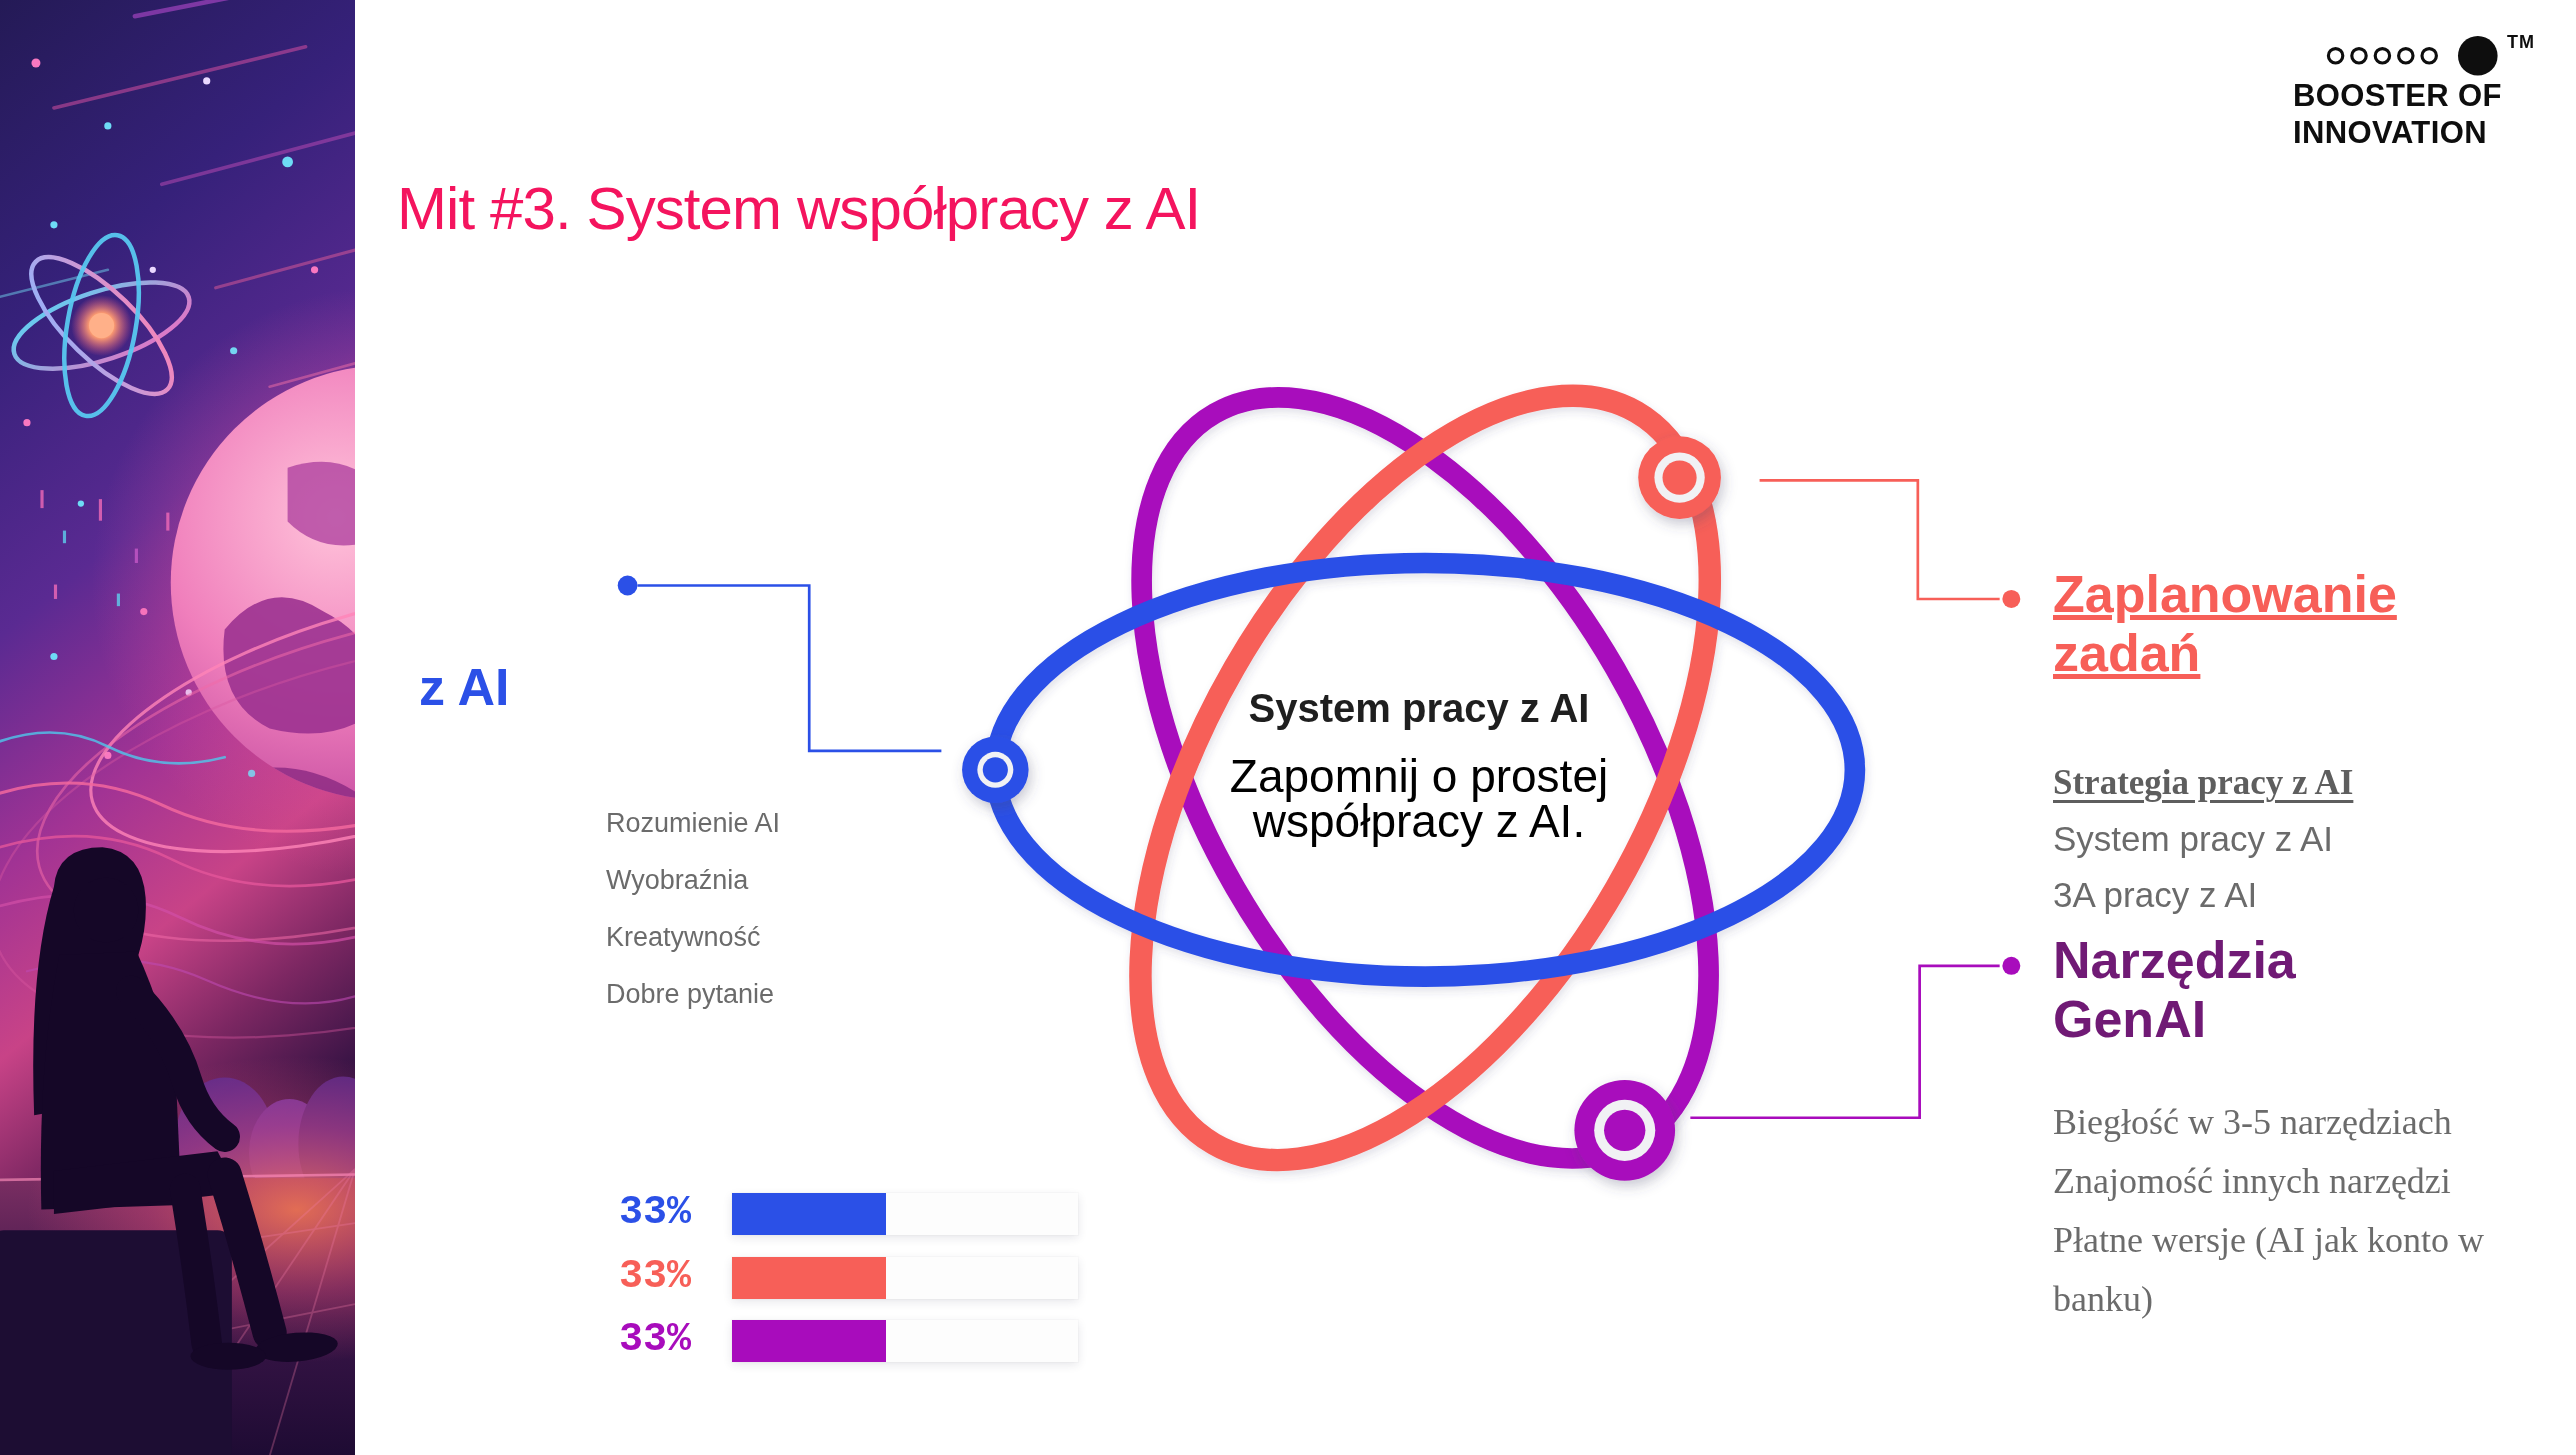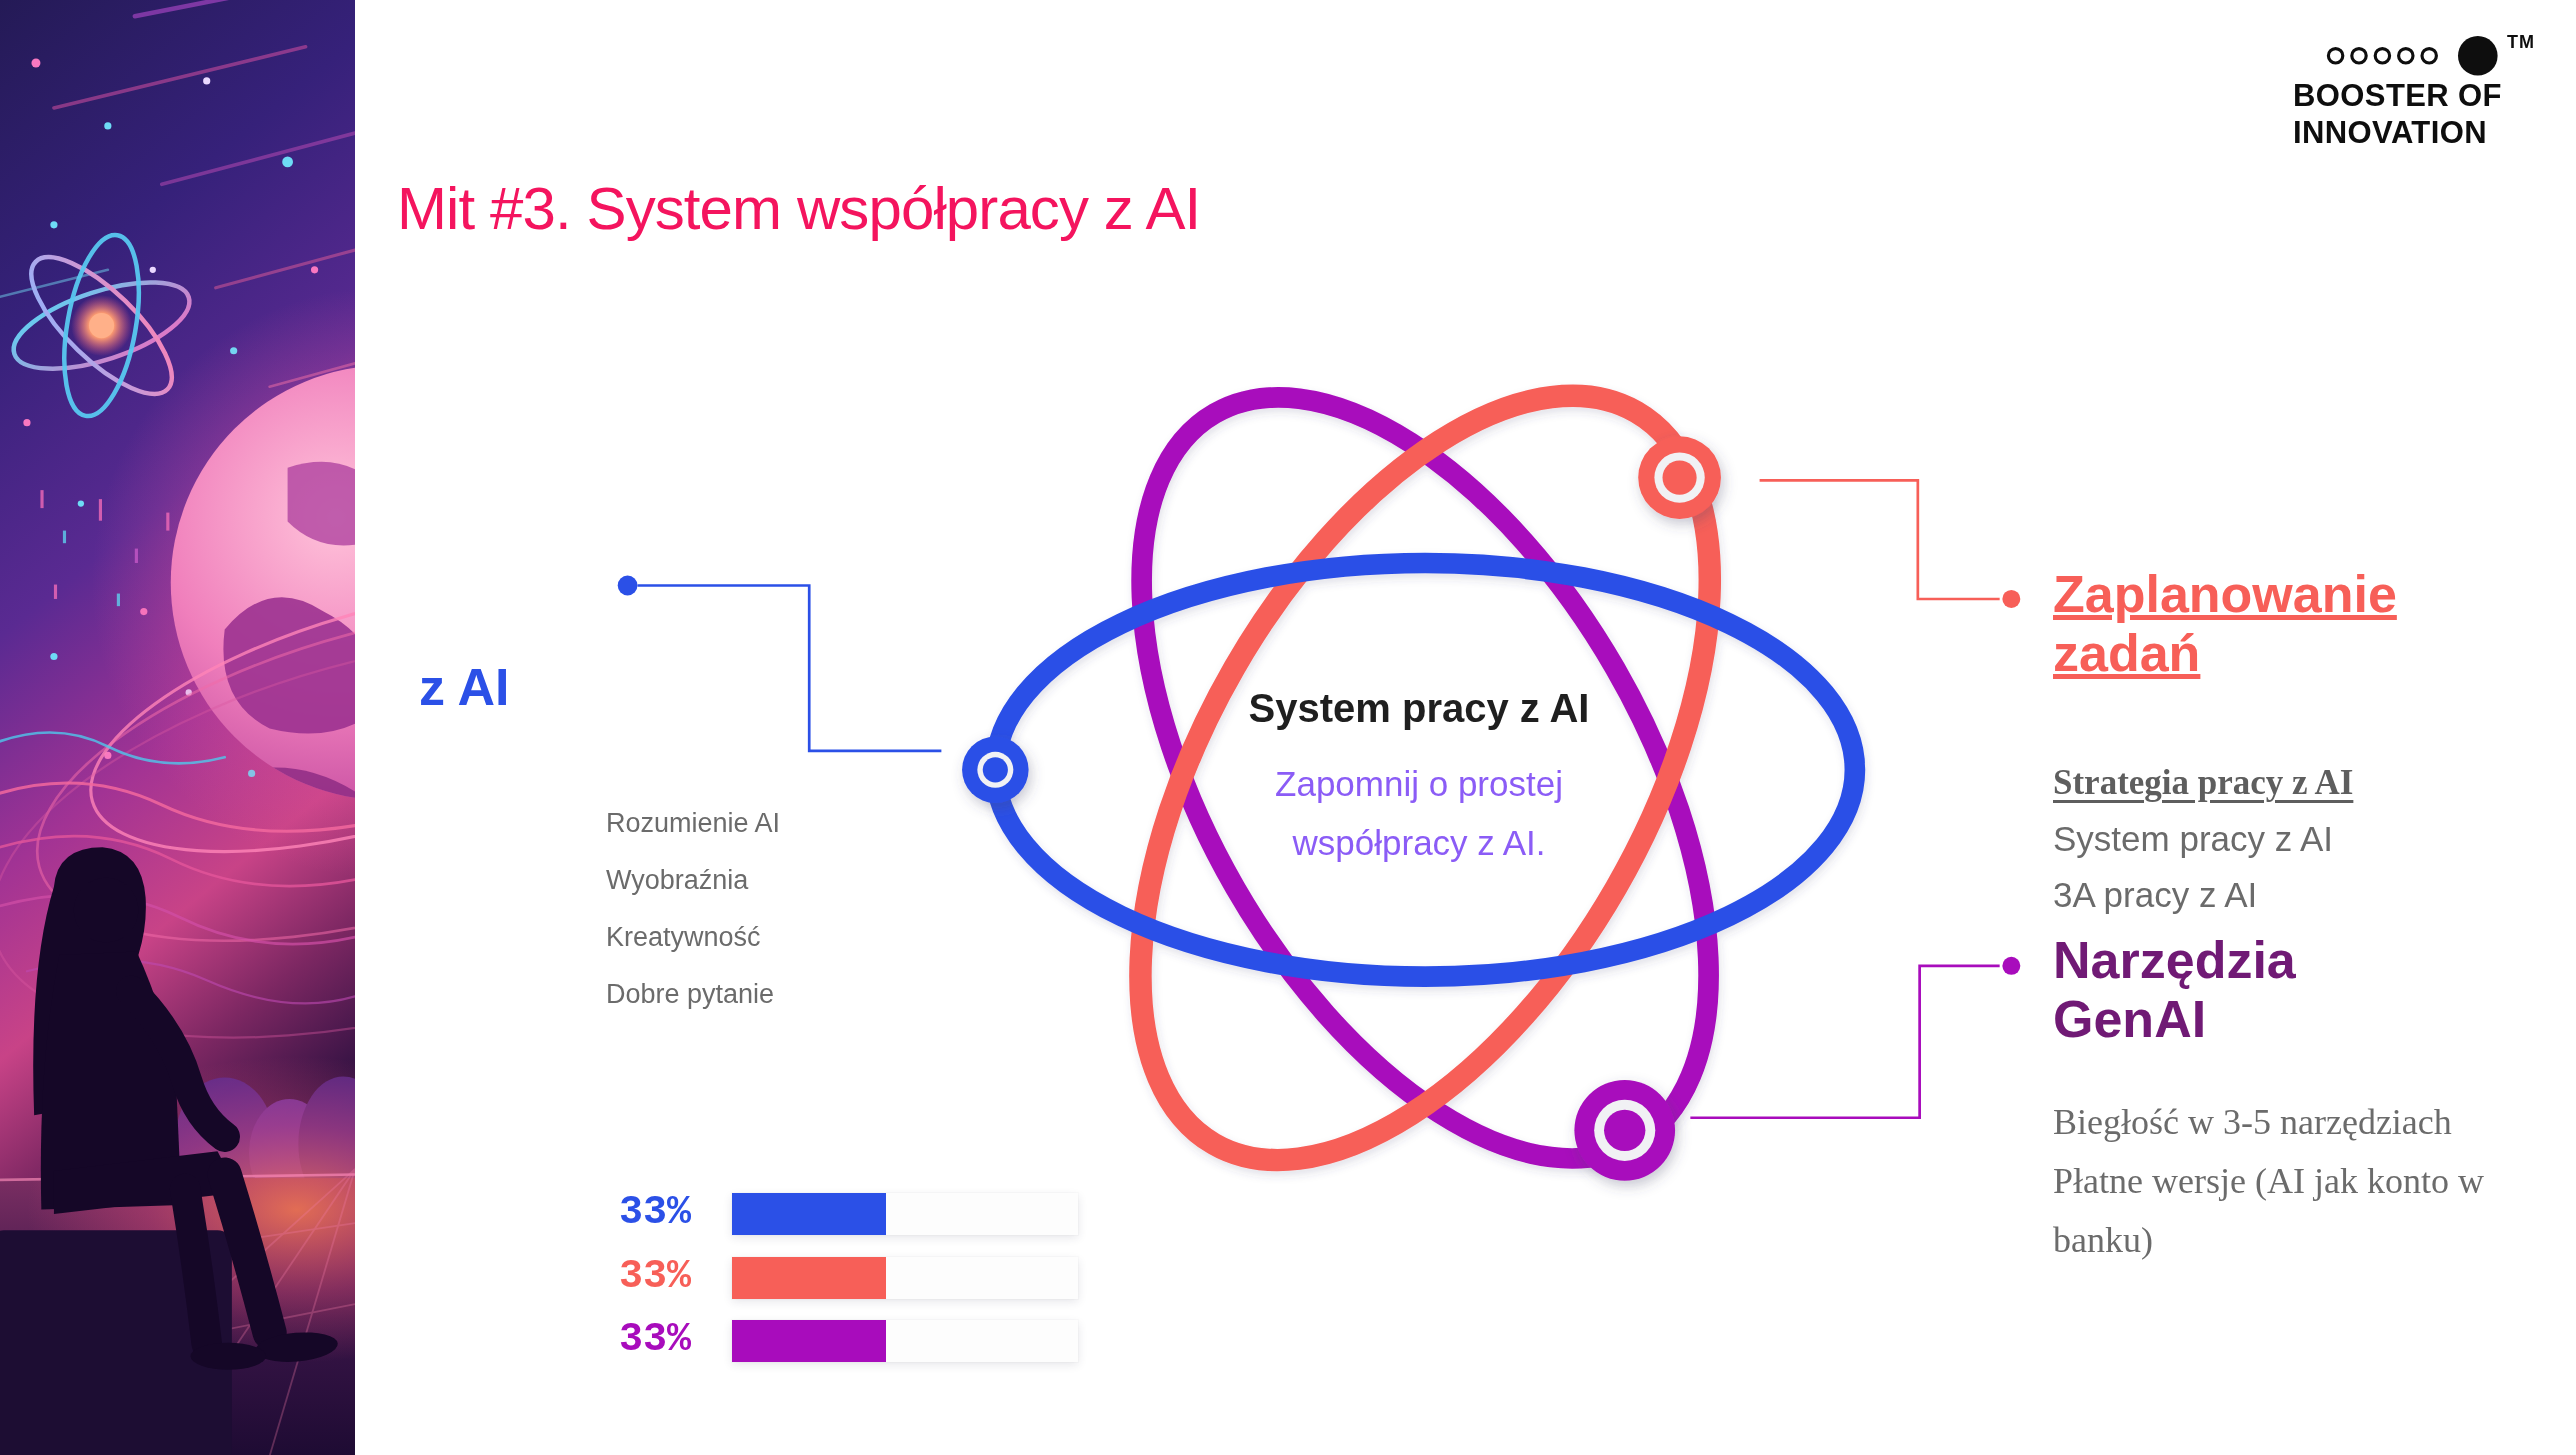--- a/index.html
+++ b/index.html
@@ -26,7 +26,7 @@
   
   .center-label { position:absolute; left:1194px; top:685px; width:450px; text-align:center; }
   .center-title { font-size:40px; font-weight:bold; color:#1F1F1F; line-height:1.15; }
-  .center-sub { margin-top:23.4px; font-size:35px; color:#8b5cf6; line-height:59px; }
+  .center-sub { margin-top:23.4px; font-size:46px; color:#000000; line-height:45px; }
 
   
   .sec-title { position:absolute; margin:0; font-size:52px; font-weight:bold; line-height:59px; }

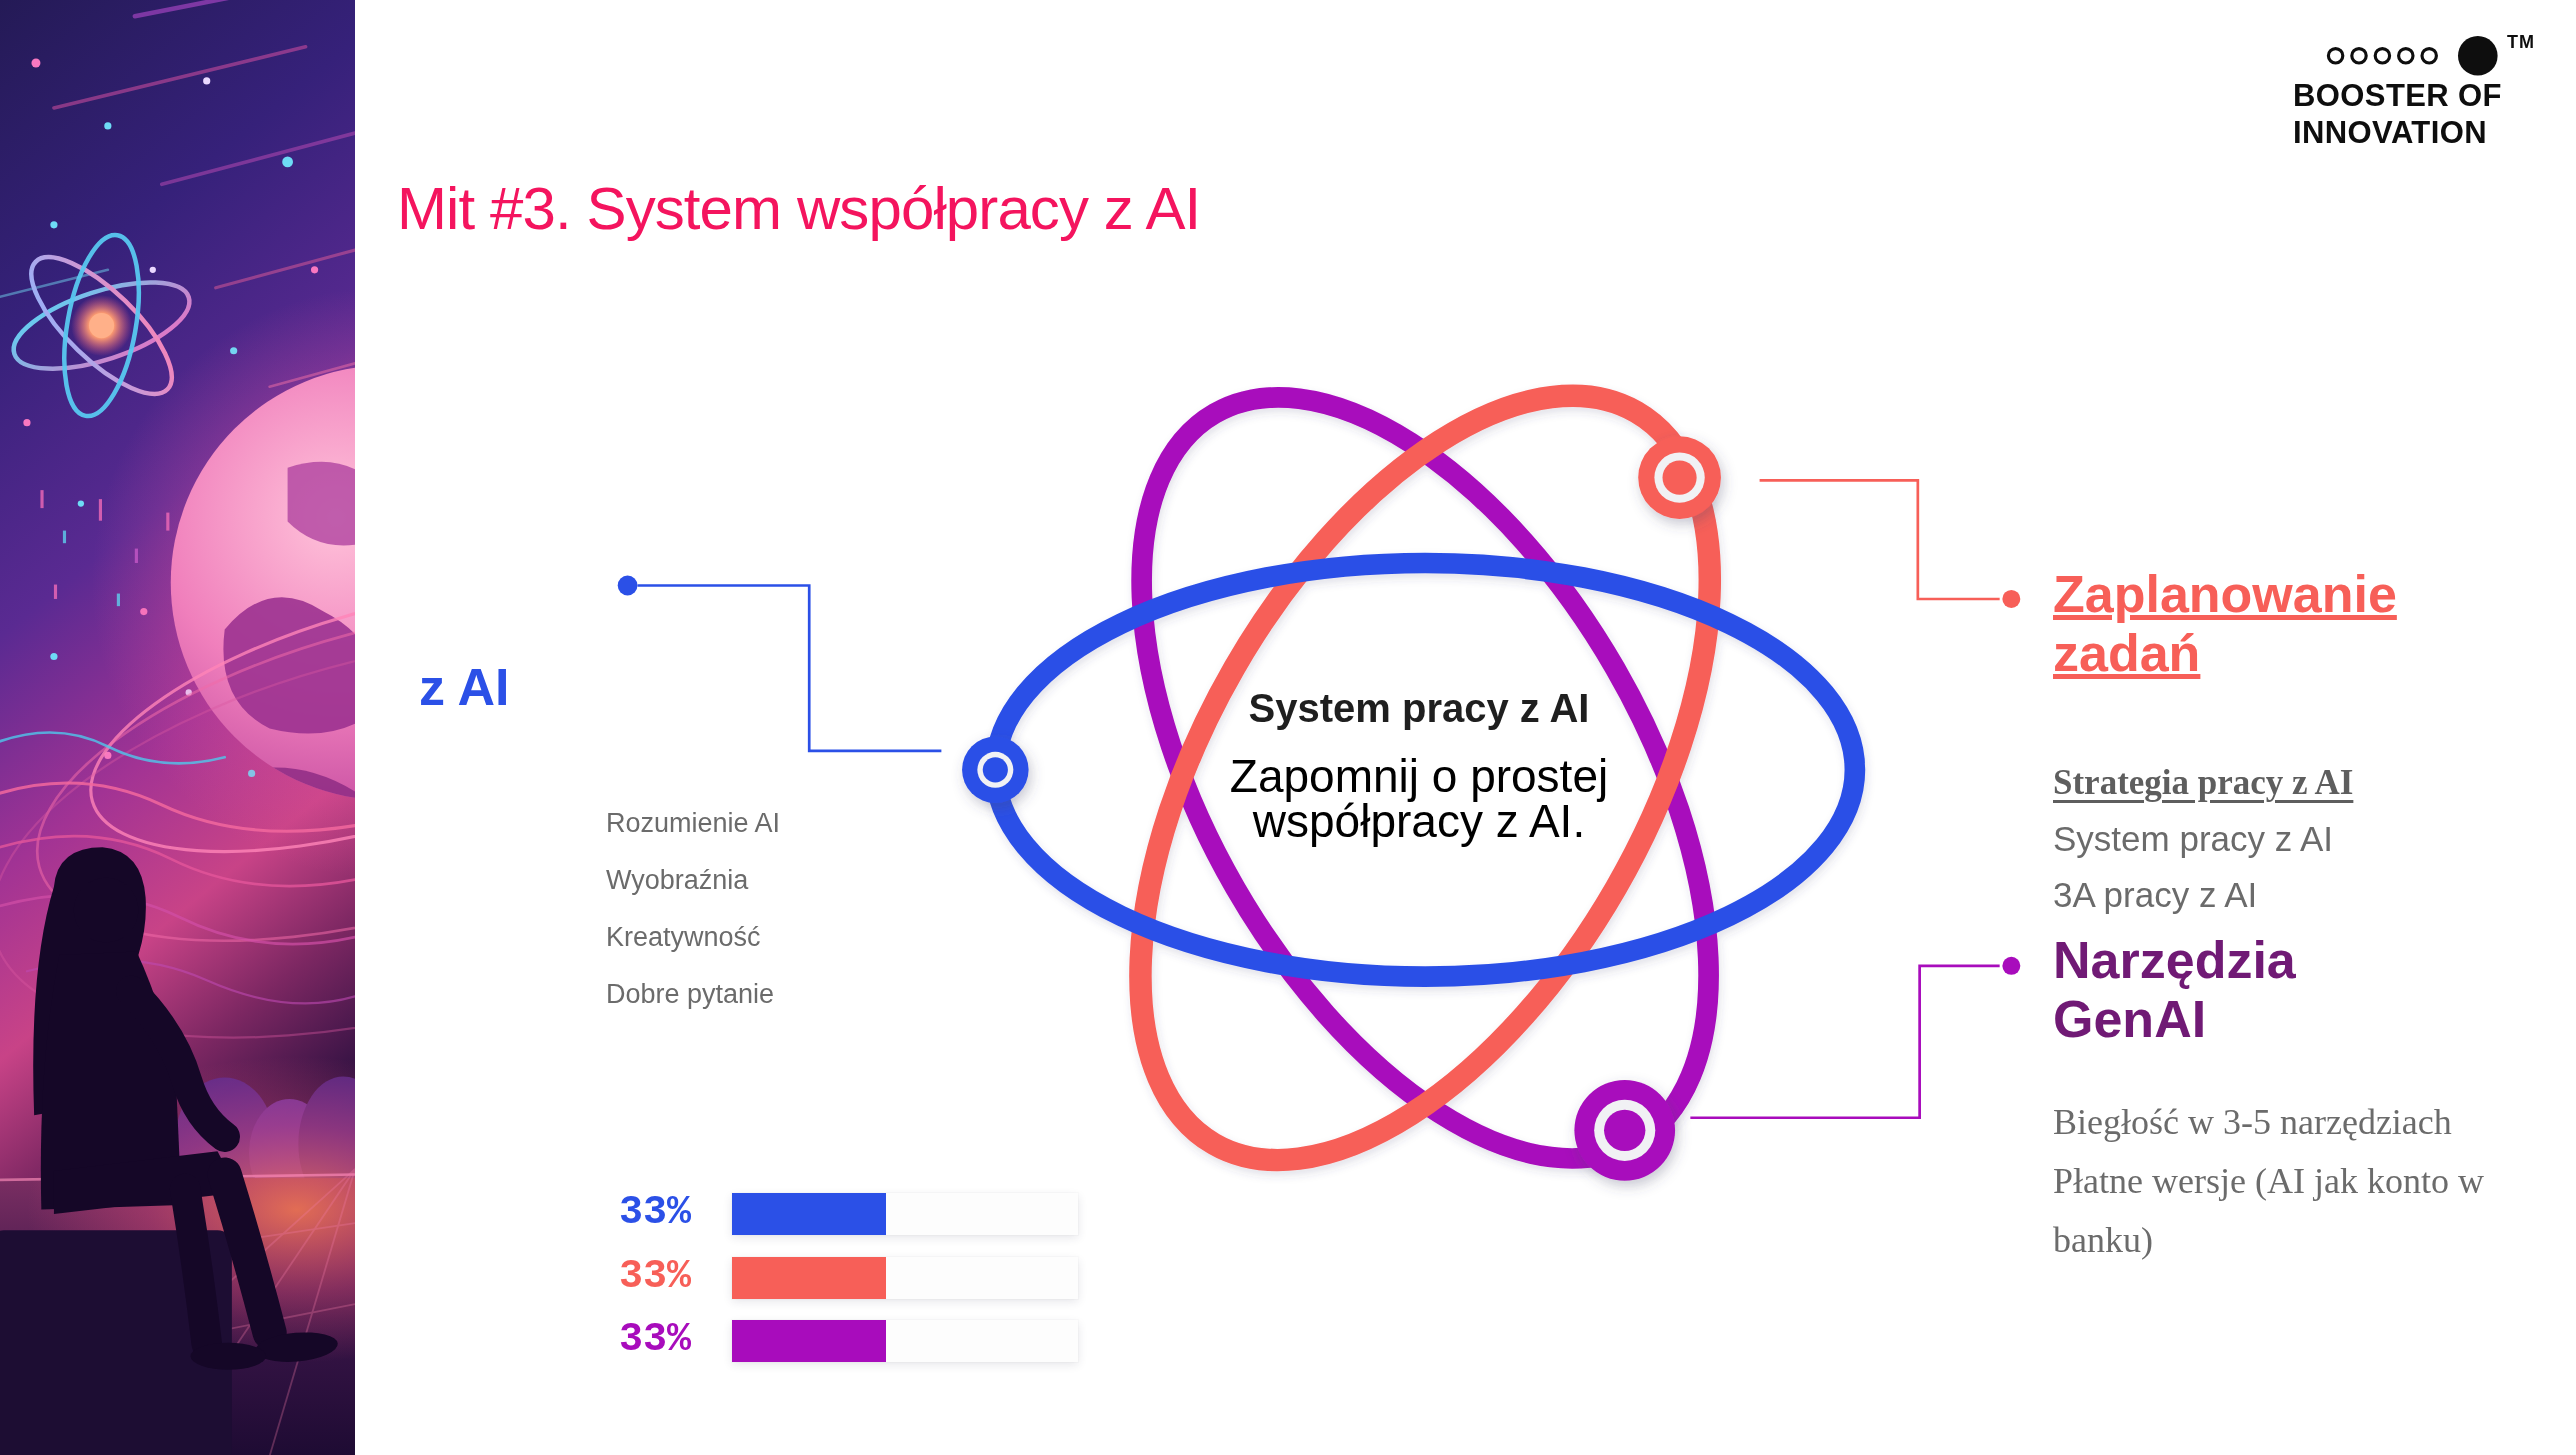--- a/index.html
+++ b/index.html
@@ -308,6 +308,7 @@
   </h2>
   <div class="list rb-list">
     <div>Biegłość w 3-5 narzędziach</div>
+    <div>Znajomość innych narzędzi</div>
     <div>Płatne wersje (AI jak konto w banku)</div>
   </div>
 

